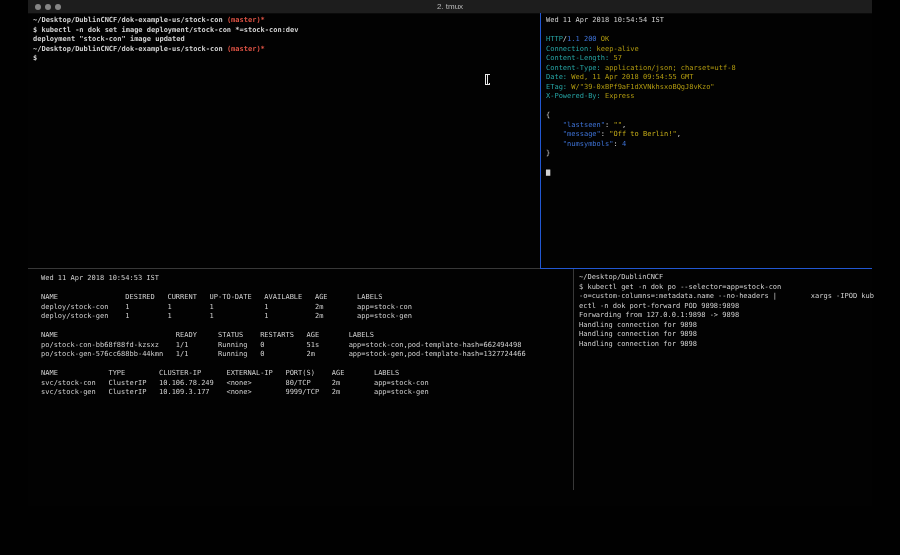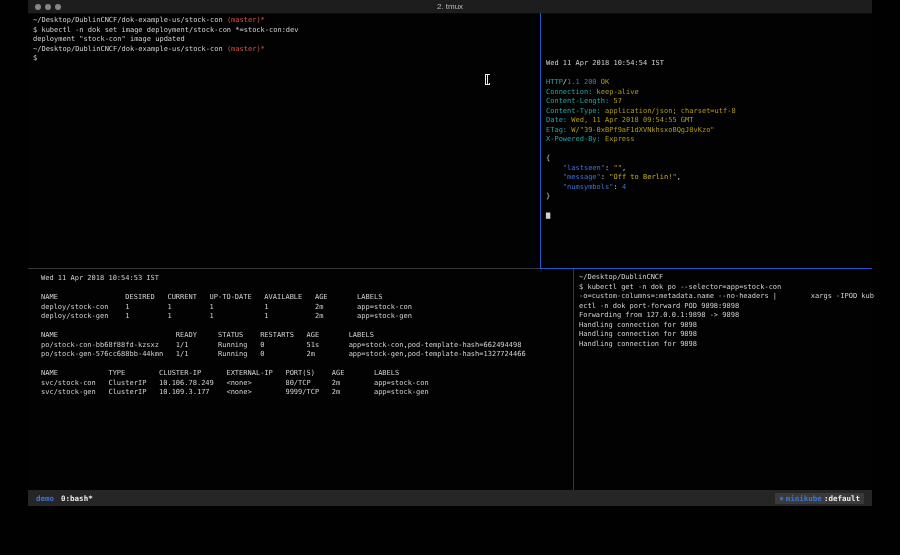--- a/index.html
+++ b/index.html
@@ -17,7 +17,7 @@
   .pane{position:absolute;font-size:7px;line-height:9.5px;color:#d2d2d2;white-space:pre;
         overflow:hidden;padding:3px 0 0 5px;}
   .tline{min-height:9.5px;}
-  #pane-tl{left:0;top:13px;width:511px;height:255px;}
+  #pane-tl{left:0;top:13px;width:511px;height:255px;font-weight:bold;}
   #pane-tr{left:513px;top:13px;width:331px;height:255px;margin-top:43px;}
   #pane-bl{left:8px;top:269px;width:544px;height:221px;padding-top:5px;}
   #pane-br{left:546px;top:269px;width:298px;height:221px;padding-top:4px;}

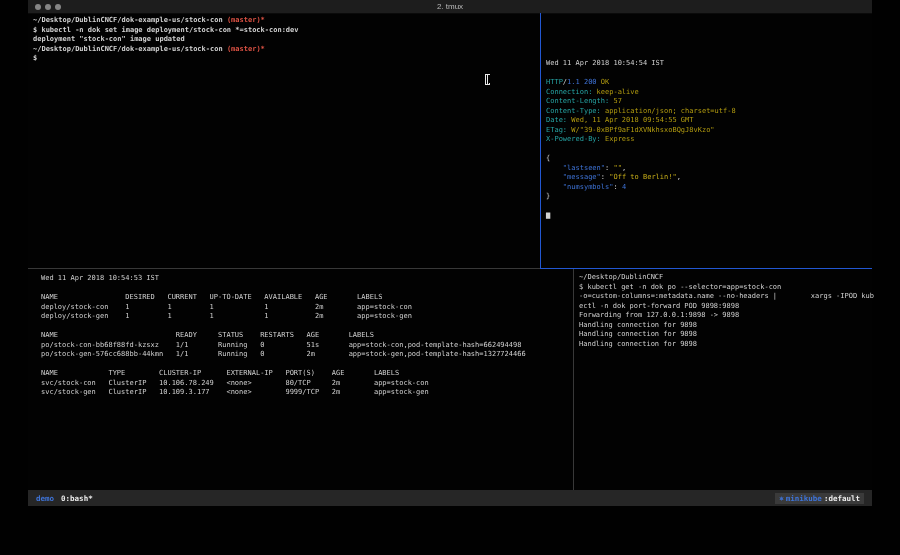--- a/index.html
+++ b/index.html
@@ -18,7 +18,7 @@
         overflow:hidden;padding:3px 0 0 5px;}
   .tline{min-height:9.5px;}
   #pane-tl{left:0;top:13px;width:511px;height:255px;font-weight:bold;}
-  #pane-tr{left:513px;top:13px;width:331px;height:255px;margin-top:43px;}
+  #pane-tr{left:513px;top:13px;width:331px;height:255px;}
   #pane-bl{left:8px;top:269px;width:544px;height:221px;padding-top:5px;}
   #pane-br{left:546px;top:269px;width:298px;height:221px;padding-top:4px;}
   

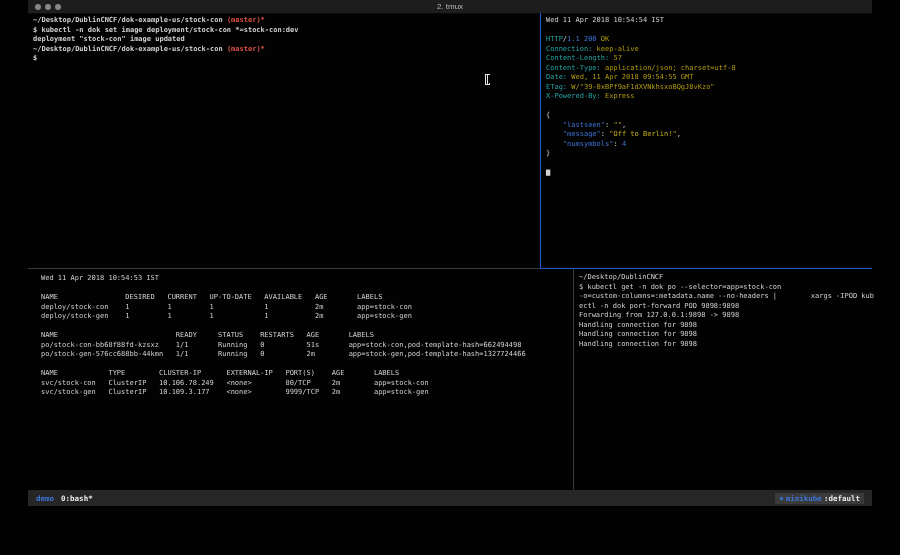--- a/index.html
+++ b/index.html
@@ -71,17 +71,6 @@
       <rect x="1" y="10" width="5" height="1" fill="#e8e8e8"></rect>
     </svg>
 
-    <div class="statusbar">
-      <div class="status-left">
-        <span class="sess">demo</span>
-        <span class="winlabel">0:bash*</span>
-      </div>
-      <div class="status-right">
-        <span class="kicon">⎈</span>
-        <span class="kctx">minikube</span>
-        <span class="kns">:default</span>
-      </div>
-    </div>
 
   </div>
 </div>

